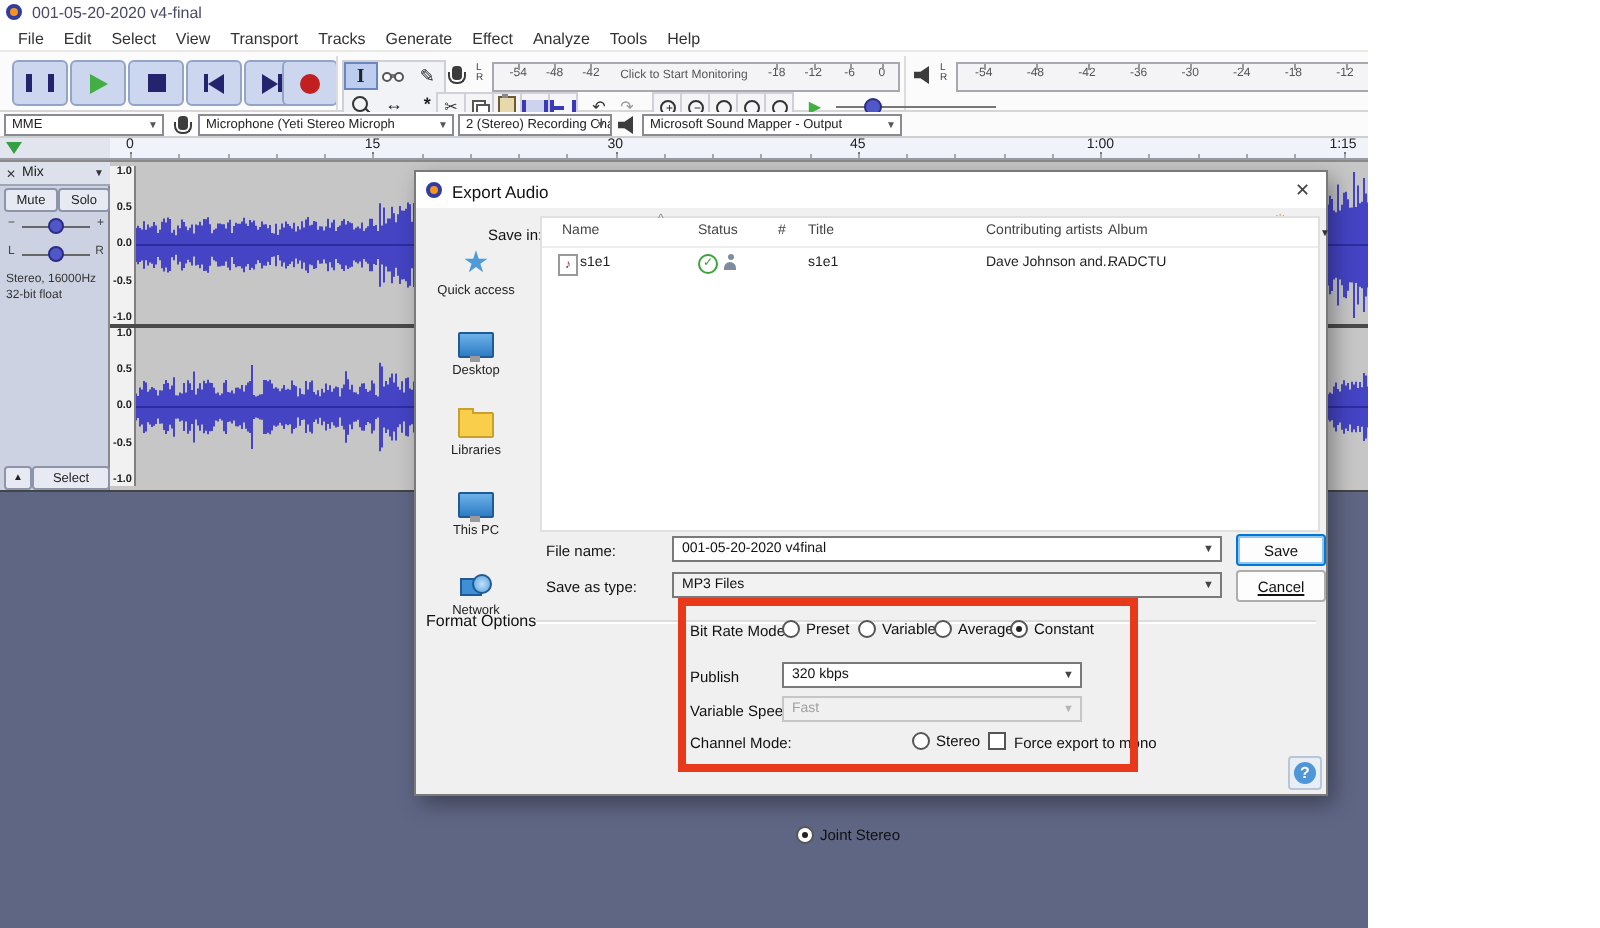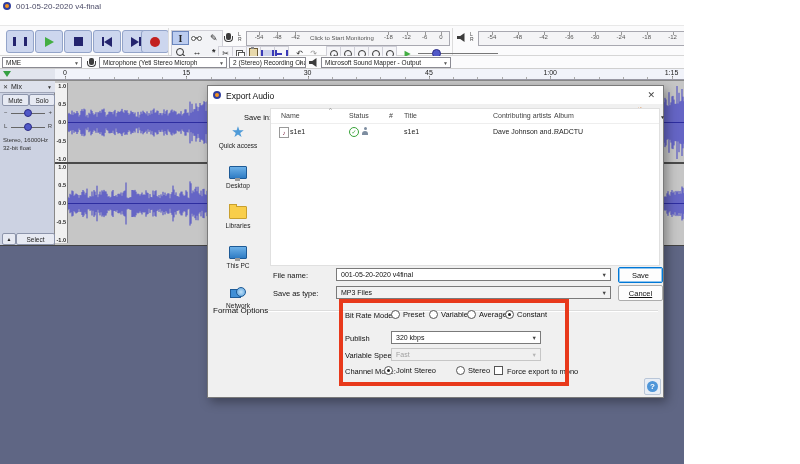--- a/index.html
+++ b/index.html
@@ -159,6 +159,19 @@
     <span id="title-text">001-05-20-2020 v4-final</span>
   </div>
 
+  <div class="abs" id="menubar">
+      <div class="menu-item">File</div>
+      <div class="menu-item">Edit</div>
+      <div class="menu-item">Select</div>
+      <div class="menu-item">View</div>
+      <div class="menu-item">Transport</div>
+      <div class="menu-item">Tracks</div>
+      <div class="menu-item">Generate</div>
+      <div class="menu-item">Effect</div>
+      <div class="menu-item">Analyze</div>
+      <div class="menu-item">Tools</div>
+      <div class="menu-item">Help</div>
+    </div>
 
   <div class="abs" id="toolbar">
 

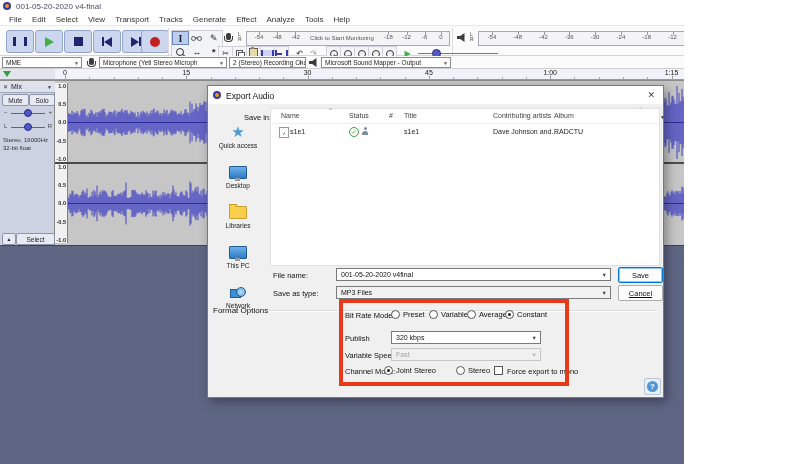--- a/index.html
+++ b/index.html
@@ -593,7 +593,7 @@
 
     <span class="dlg-label" style="left:137px;top:281px;">Channel Mode:</span>
     <div class="abs" id="channel-row" style="left:0;top:280px;width:457px;height:11px;">
-        <div class="radio-opt" style="left: 176px;">
+        <div class="radio-opt" style="left: 190px; margin-top: 47px;">
           <span class="radio sel"></span>
           <span class="r-label">Joint Stereo</span>
         </div>

